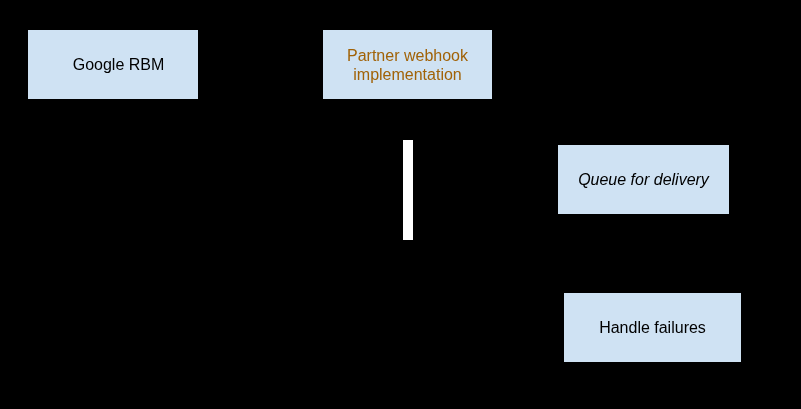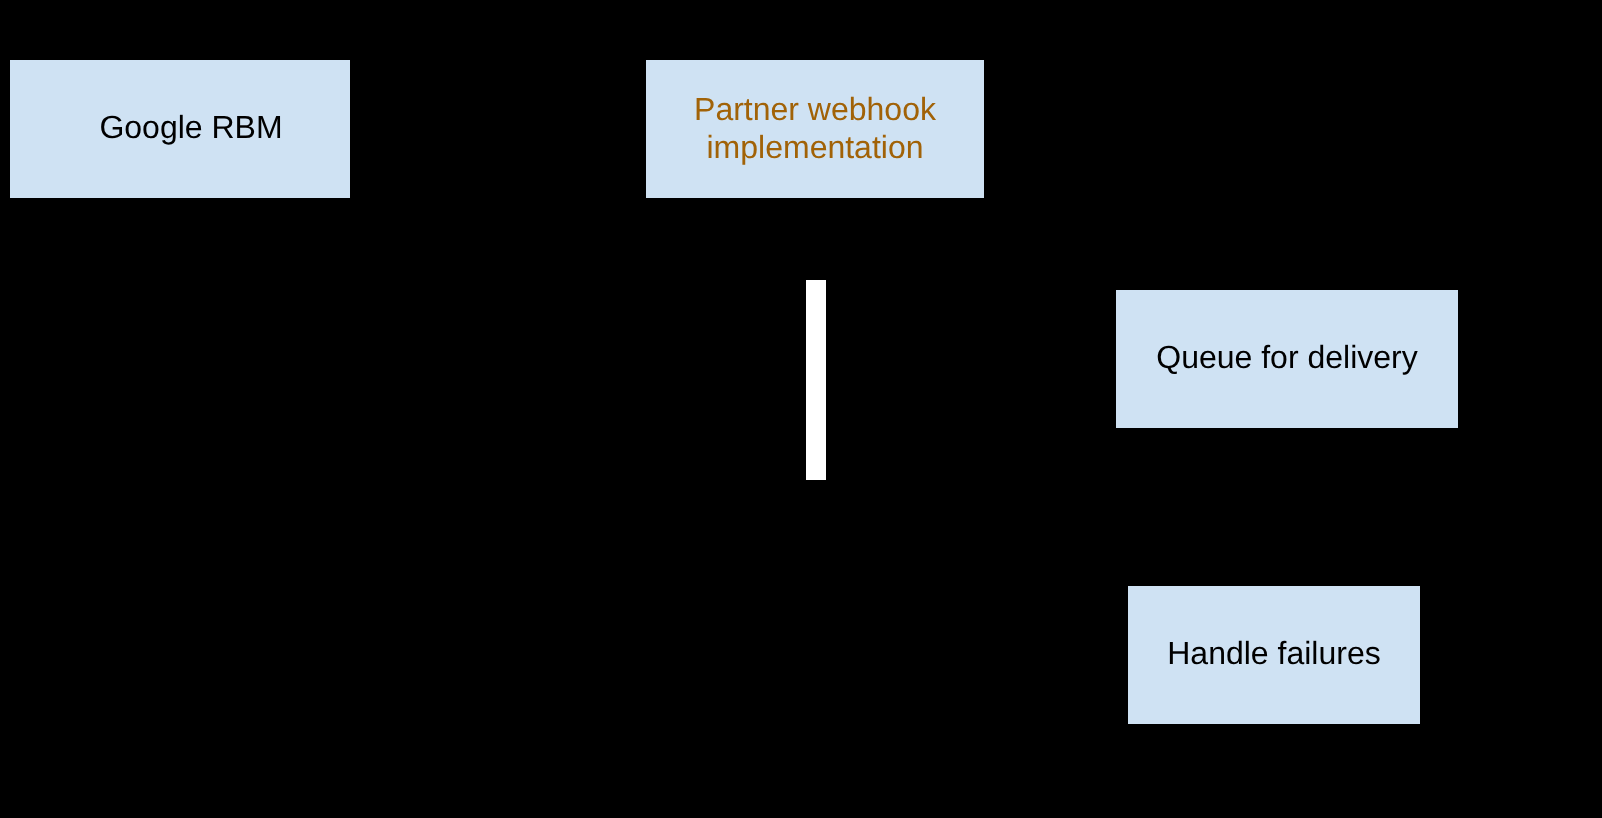--- a/index.html
+++ b/index.html
@@ -46,7 +46,7 @@
 
 <div id="canvas" style="width: 801px; height: 409px; background: rgb(0, 0, 0);">
 
-  <div class="node" id="node-google-rbm" style="left: 5px; top: 30px; width: 170px; height: 69px; background: rgb(207, 226, 243); color: rgb(0, 0, 0); padding-left: 17px;">
+  <div class="node" id="node-google-rbm" style="left: 28px; top: 30px; width: 170px; height: 69px; background: rgb(207, 226, 243); color: rgb(0, 0, 0); padding-left: 17px;">
     <span class="node-label">Google RBM</span>
   </div>
 

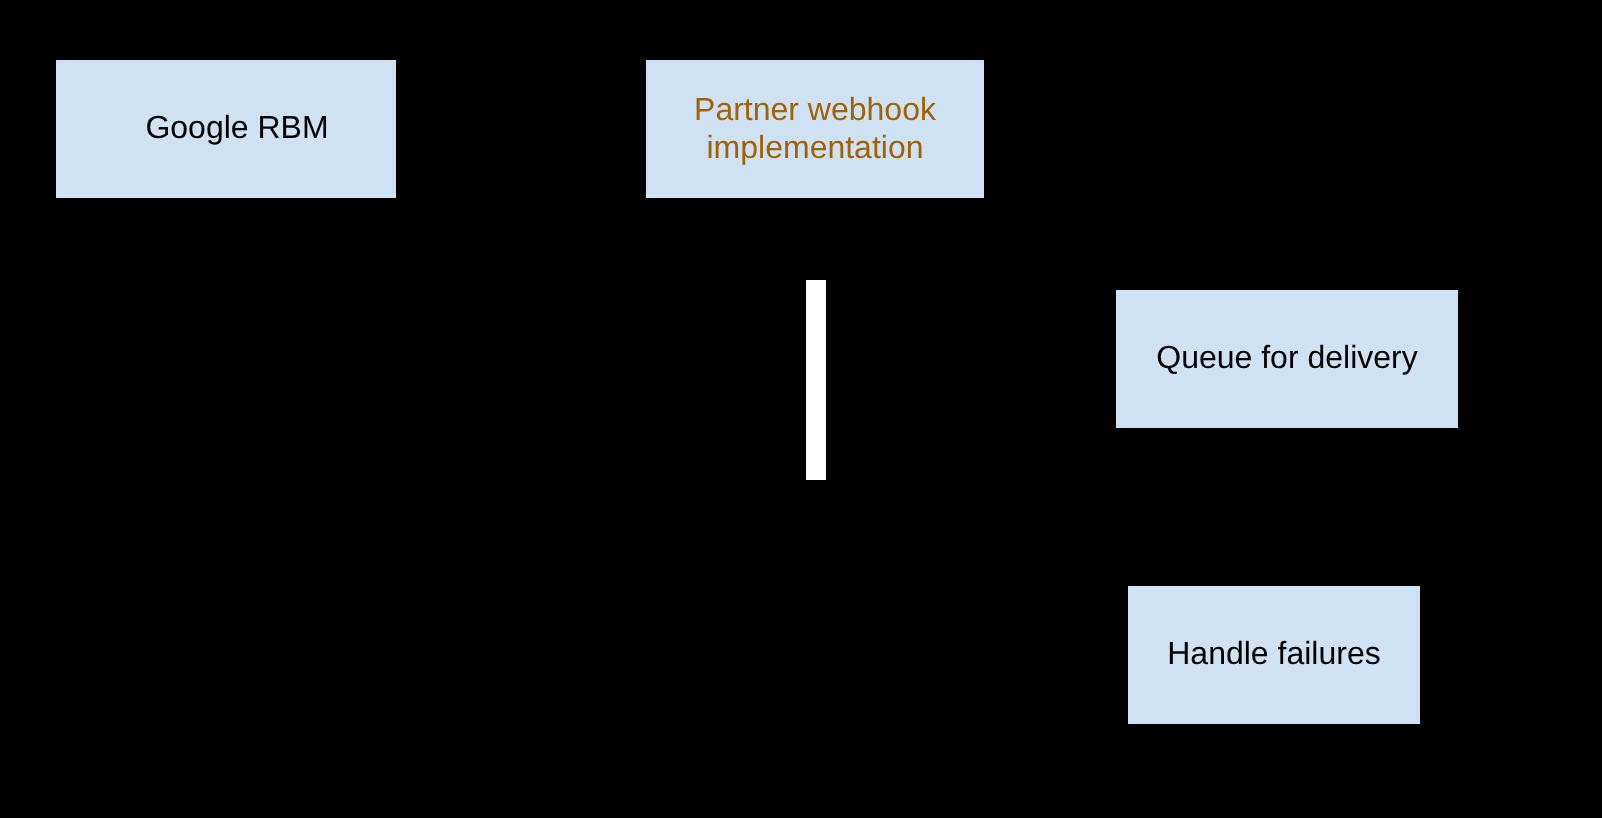--- a/index.html
+++ b/index.html
@@ -55,7 +55,7 @@
 implementation</span>
   </div>
 
-  <div class="node" id="node-queue-for-delivery" style="left: 558px; top: 145px; width: 171px; height: 69px; background: rgb(207, 226, 243); color: rgb(0, 0, 0);">
+  <div class="node" id="node-queue-for-delivery" style="left: 558px; top: 145px; width: 171px; height: 69px; background: rgb(207, 226, 243); color: rgb(0, 0, 0); font-style: italic;">
     <span class="node-label">Queue for delivery</span>
   </div>
 

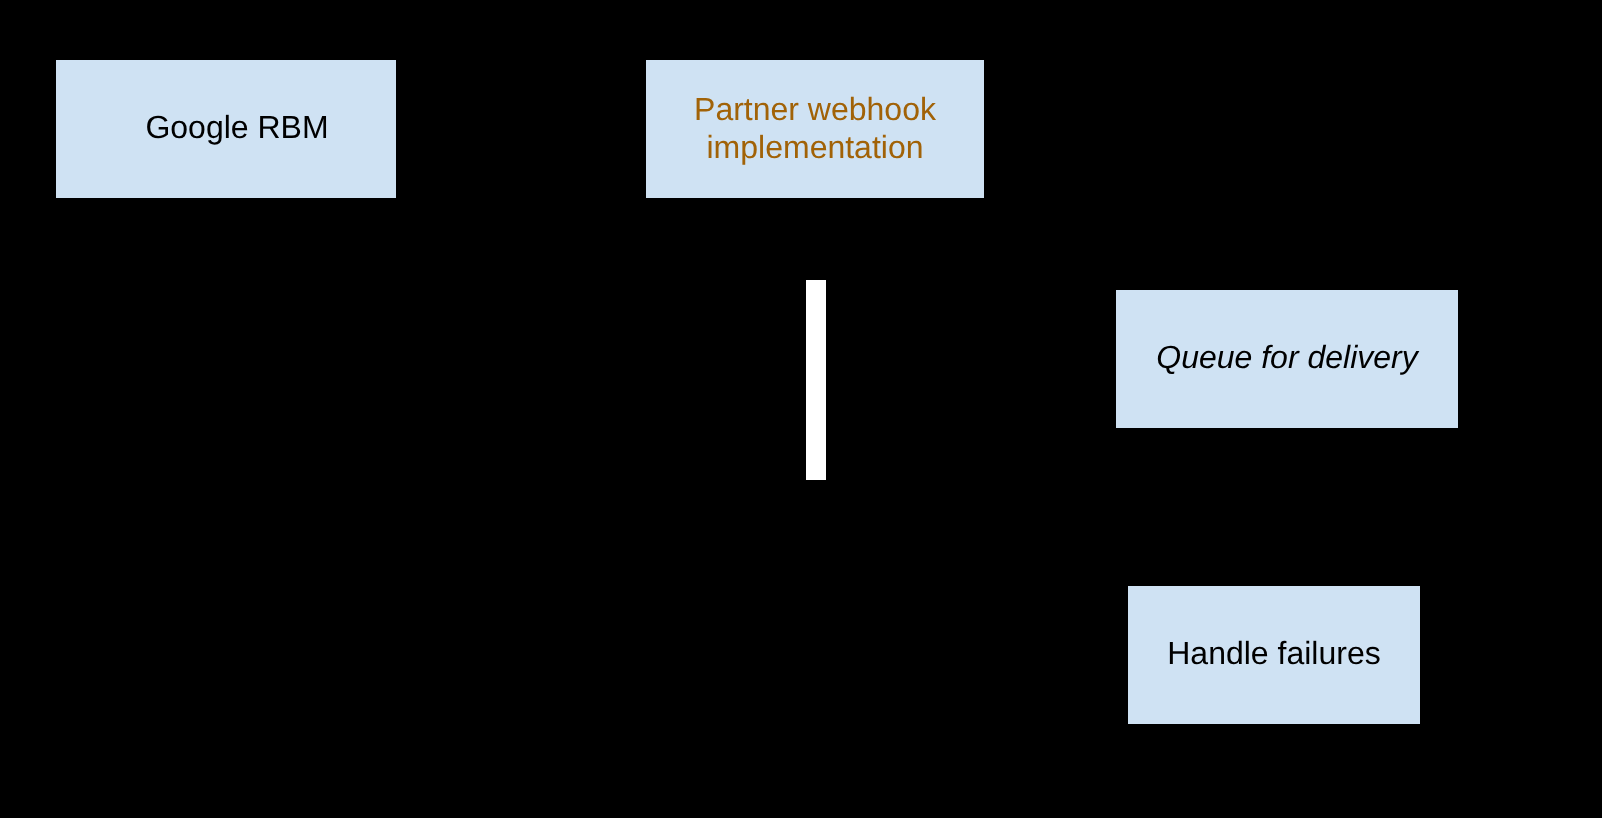--- a/index.html
+++ b/index.html
@@ -59,7 +59,7 @@
     <span class="node-label">Queue for delivery</span>
   </div>
 
-  <div class="node" id="node-handle-failures" style="left: 564px; top: 293px; width: 146px; height: 69px; background: rgb(207, 226, 243); color: rgb(0, 0, 0);">
+  <div class="node" id="node-handle-failures" style="left: 564px; top: 293px; width: 177px; height: 69px; background: rgb(207, 226, 243); color: rgb(0, 0, 0);">
     <span class="node-label">Handle failures</span>
   </div>
 

